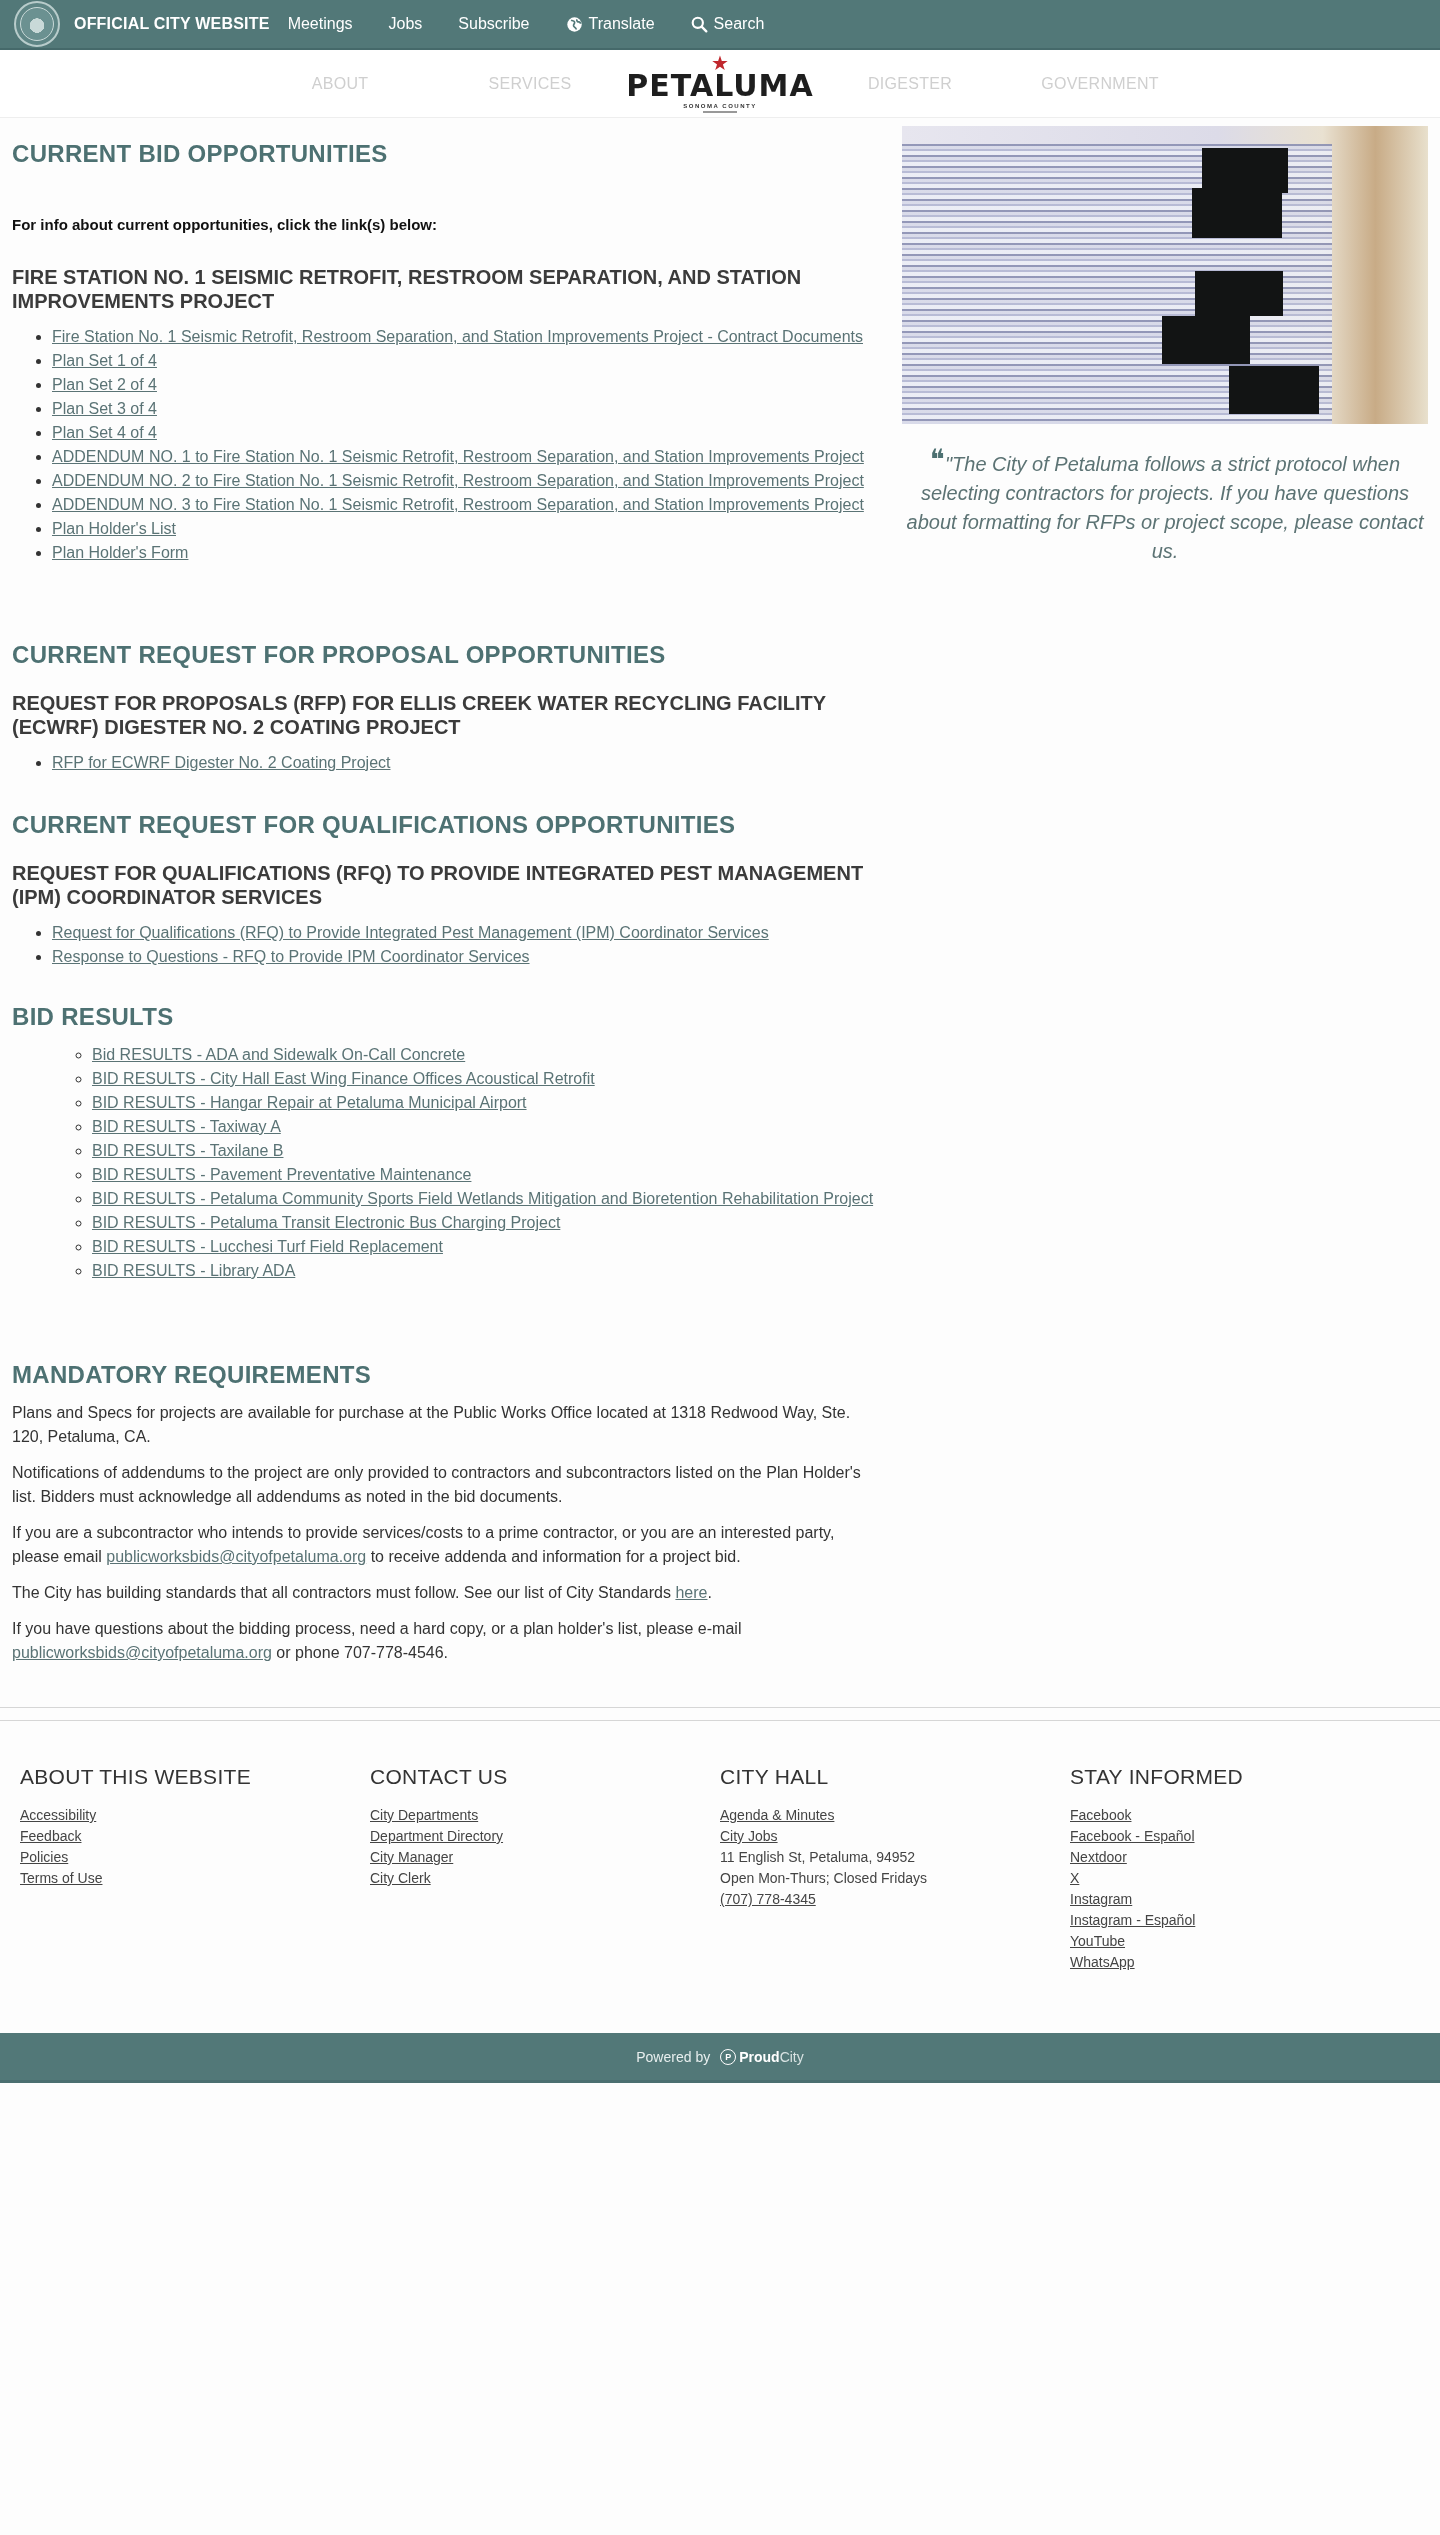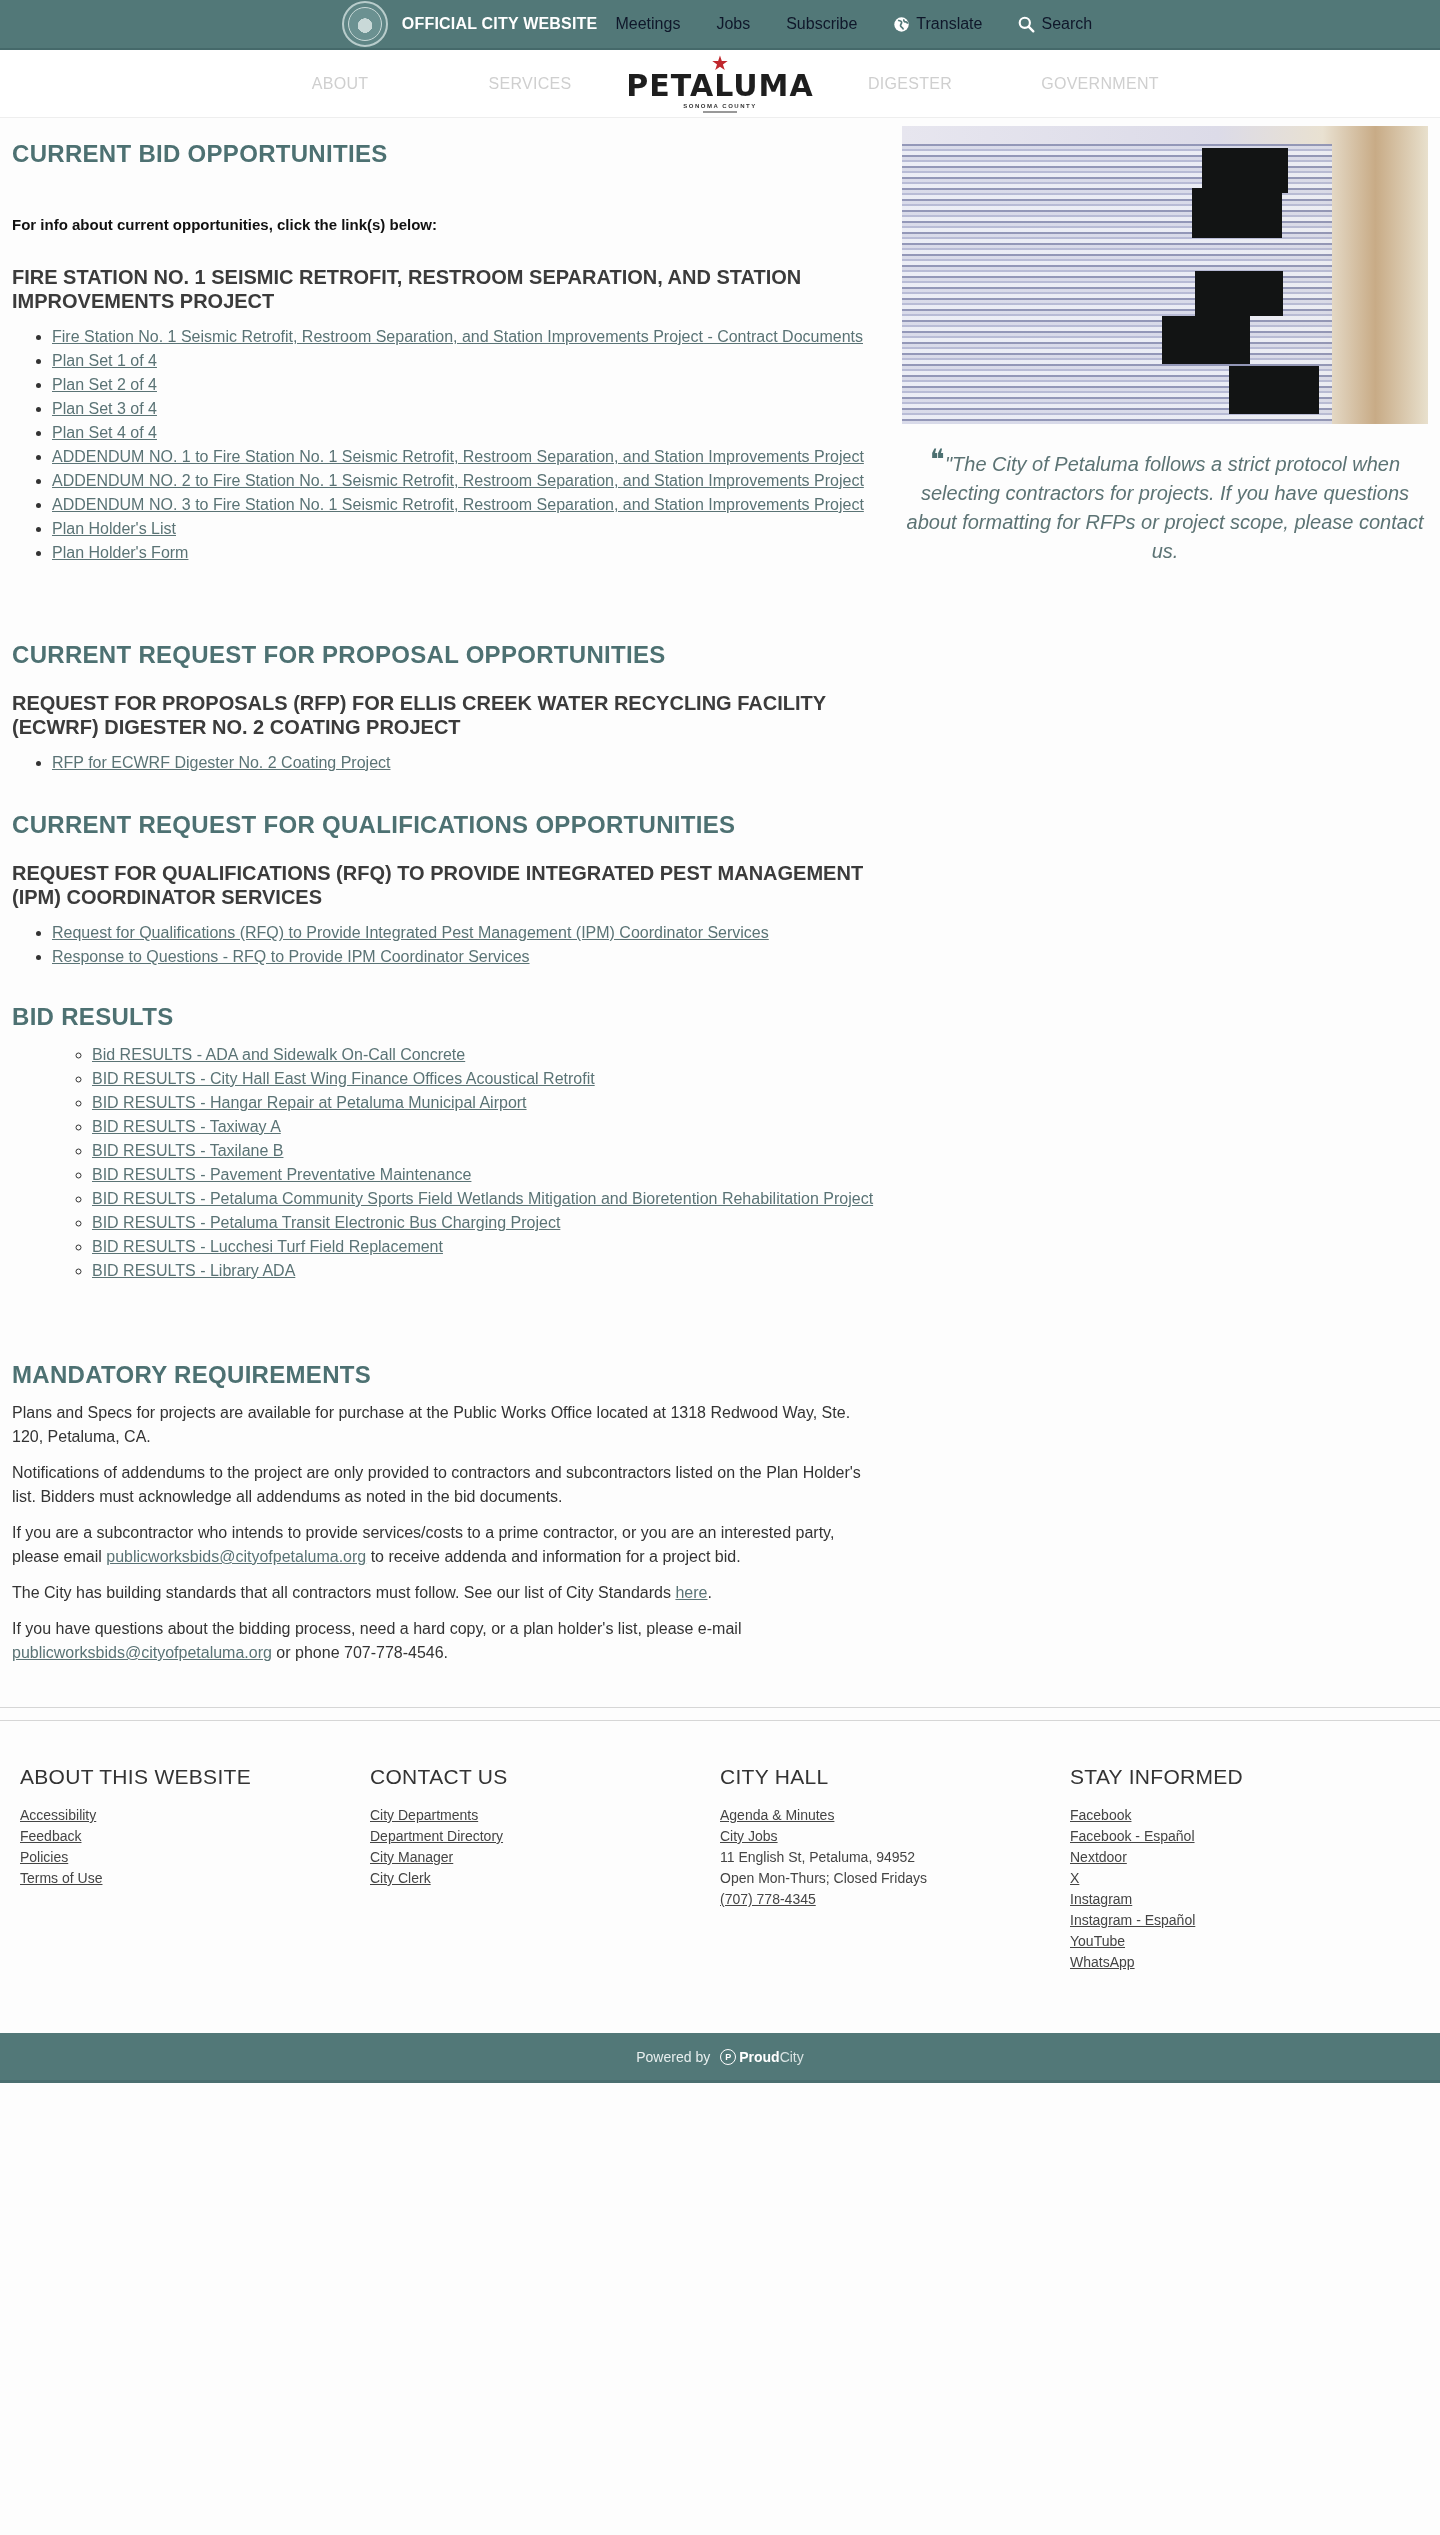--- a/index.html
+++ b/index.html
@@ -8,7 +8,7 @@
   a { color: #5a7375; text-decoration: underline; }
 
   
-  .topbar { height: 50px; background: #527878; display: flex; align-items: center; justify-content: center; padding: 0 12px 0 14px; border-bottom: 2px solid #45696a; }
+  .topbar { height: 50px; background: #527878; display: flex; align-items: center; justify-content: flex-start; padding: 0 12px 0 14px; border-bottom: 2px solid #45696a; }
   .topbar-left { display: flex; align-items: center; gap: 14px; }
   .seal { width: 46px; height: 46px; border-radius: 50%; border: 2px solid #b8cccb; display: flex; align-items: center; justify-content: center; background: #5e8585; }
   .seal-inner { width: 34px; height: 34px; border-radius: 50%; border: 1px solid #c9d9d8; background: radial-gradient(circle at 50% 55%, #c9d9d8 0 30%, #6b9191 31% 100%); }

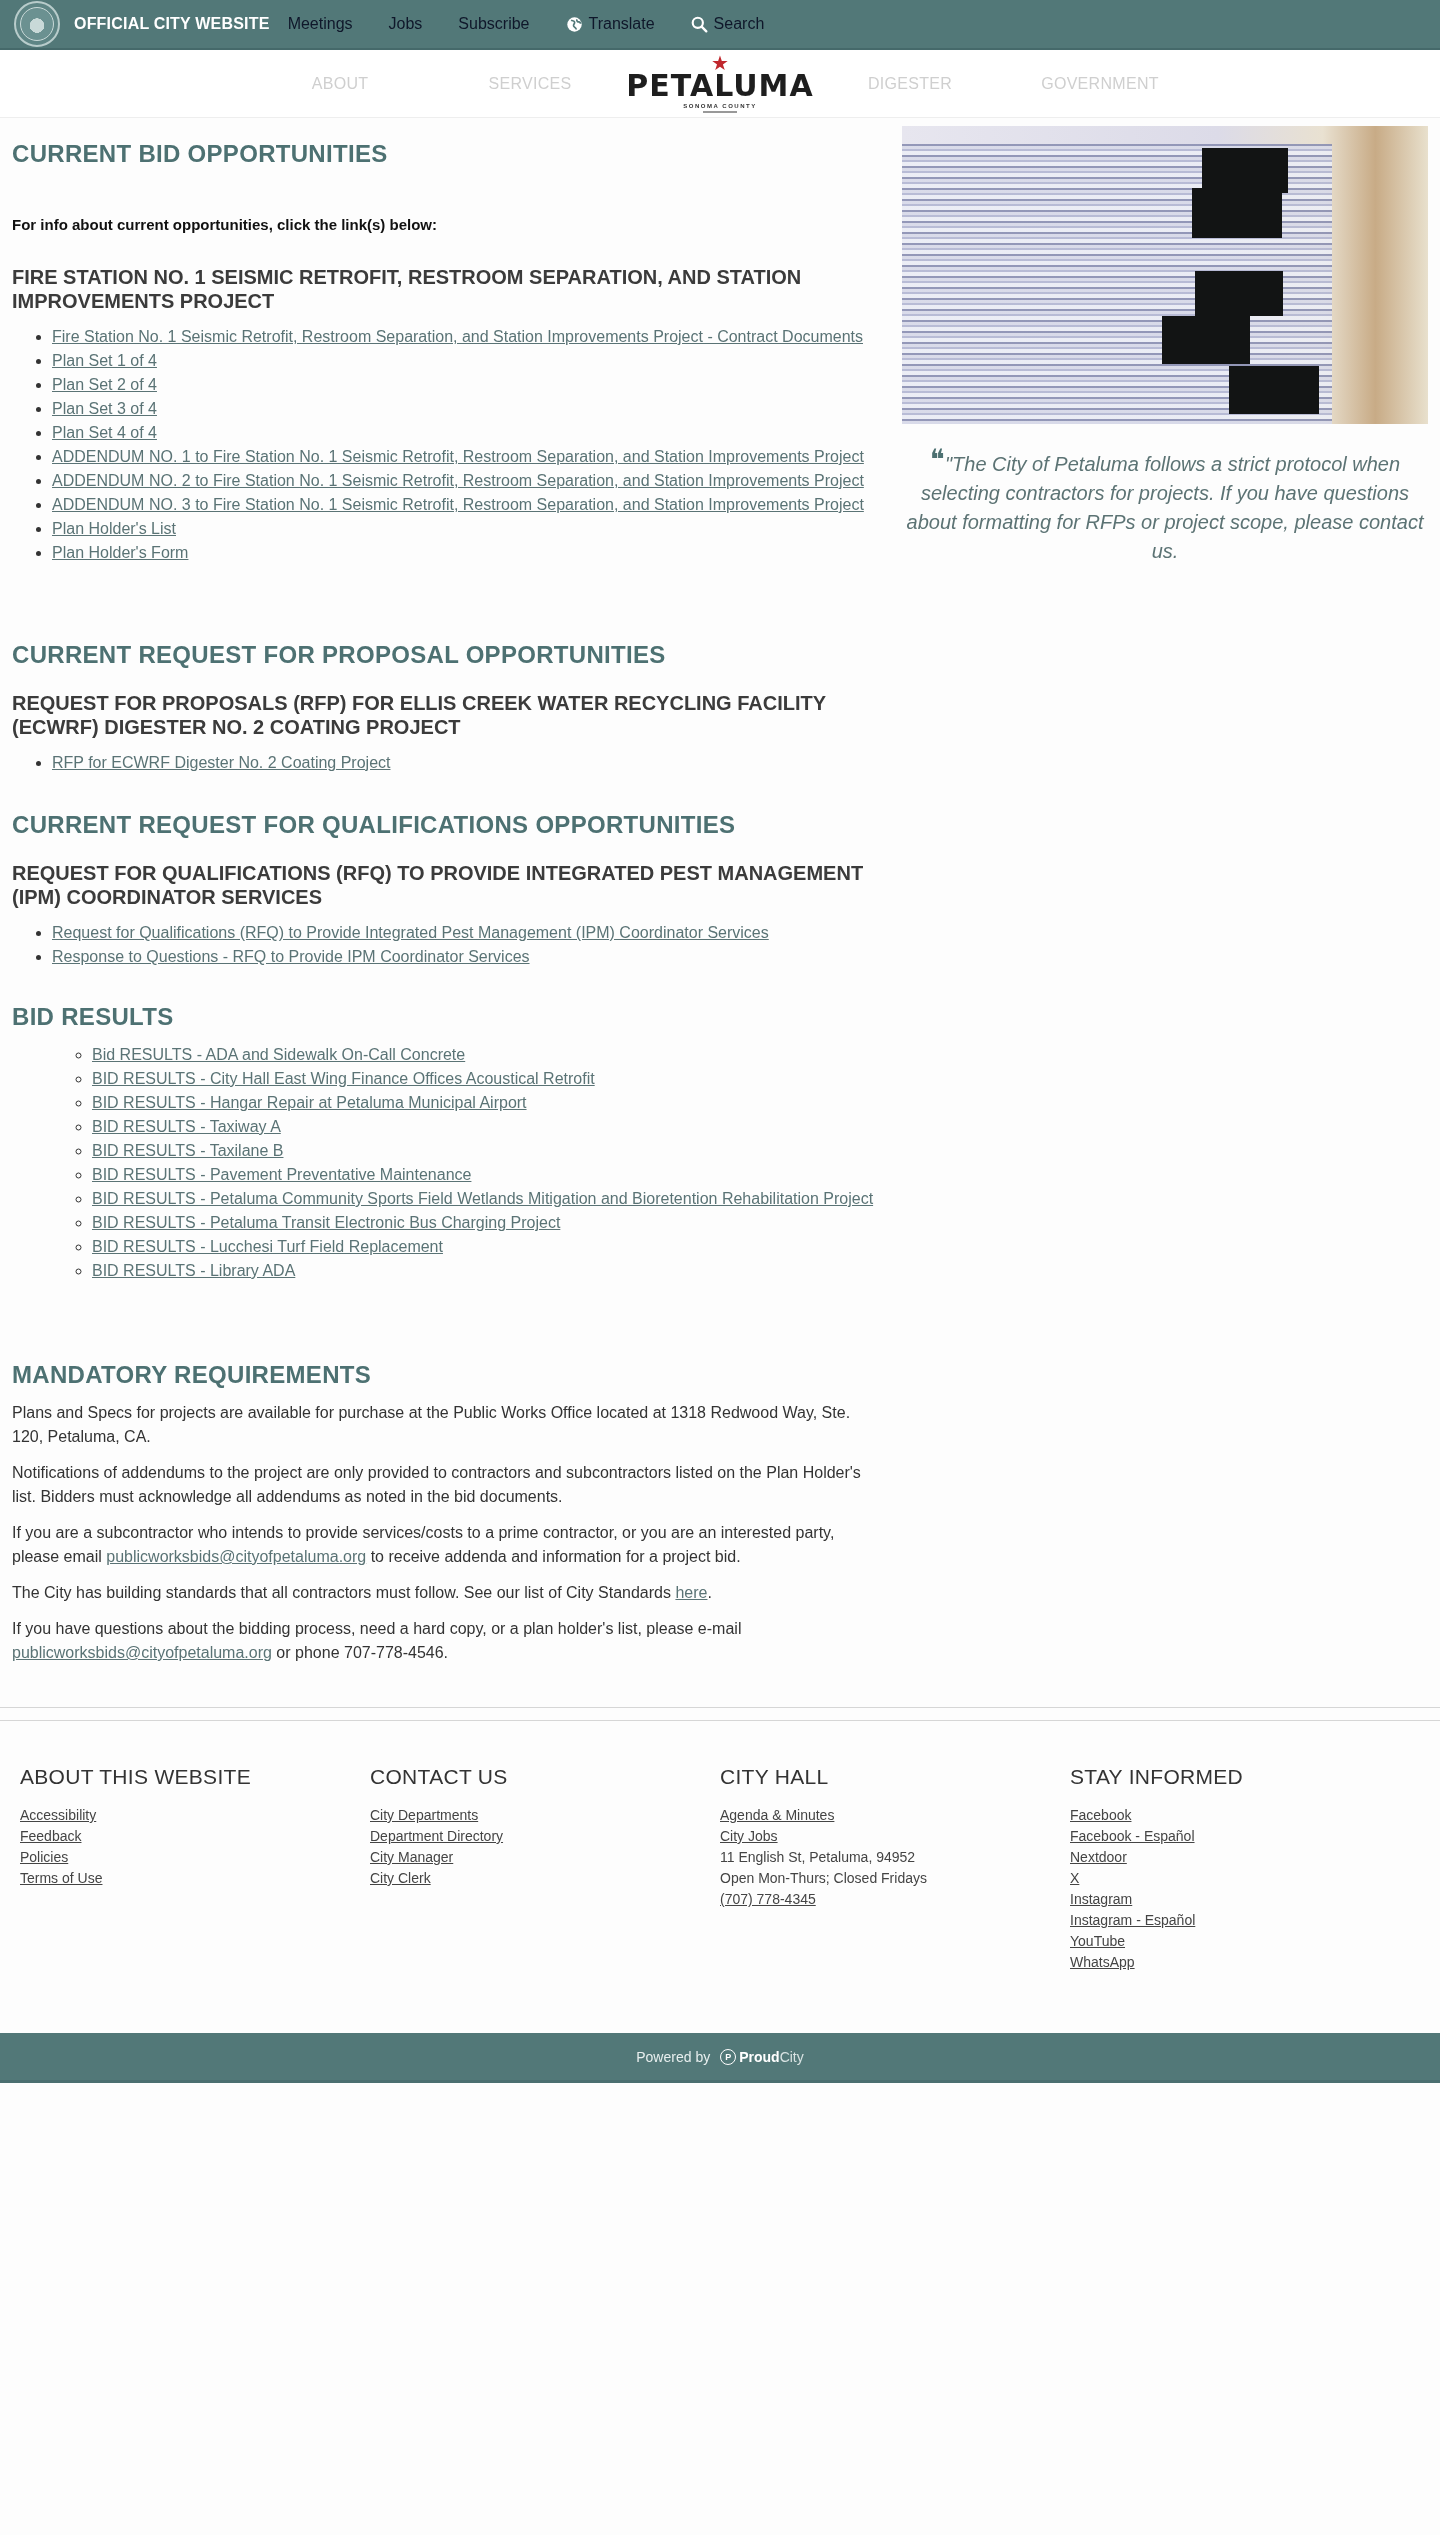--- a/index.html
+++ b/index.html
@@ -14,7 +14,7 @@
   .seal-inner { width: 34px; height: 34px; border-radius: 50%; border: 1px solid #c9d9d8; background: radial-gradient(circle at 50% 55%, #c9d9d8 0 30%, #6b9191 31% 100%); }
   .site-title { color: #fff; font-weight: bold; font-size: 16px; letter-spacing: 0.2px; }
   .topnav { display: flex; align-items: center; gap: 0; }
-  .topnav a { color: #0f172a; text-decoration: none; font-size: 16px; padding: 0 18px; display: flex; align-items: center; gap: 6px; }
+  .topnav a { color: #ffffff; text-decoration: none; font-size: 16px; padding: 0 18px; display: flex; align-items: center; gap: 6px; }
   .topnav a:last-child { padding-right: 8px; }
   .topnav svg { width: 17px; height: 17px; }
 

